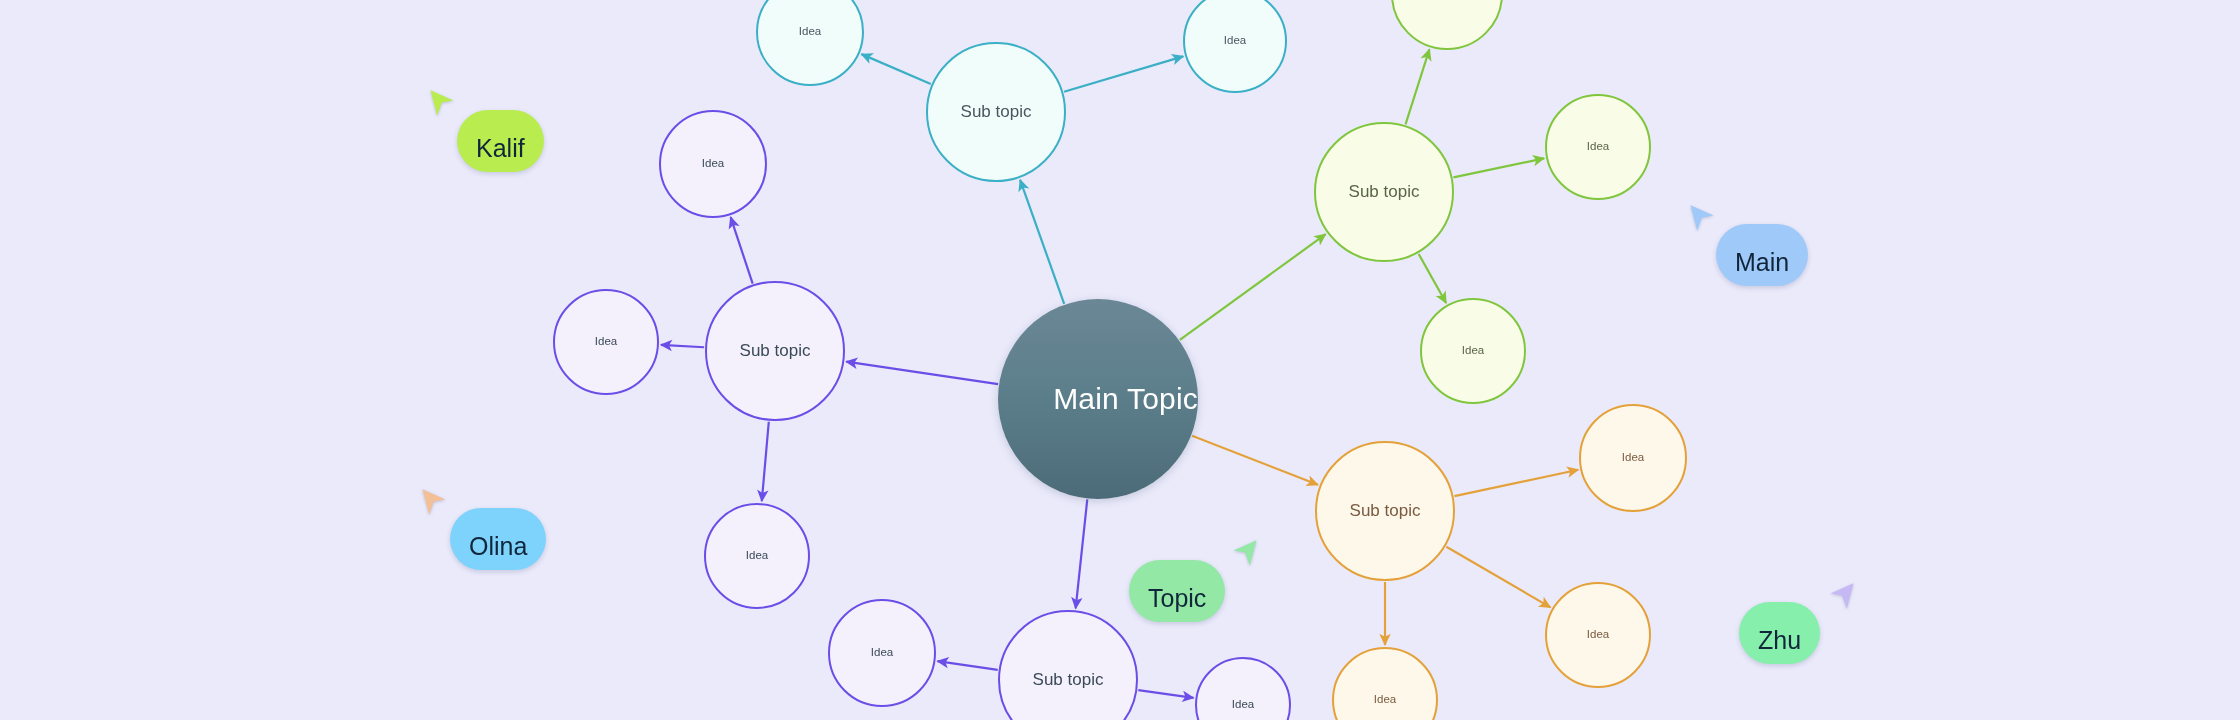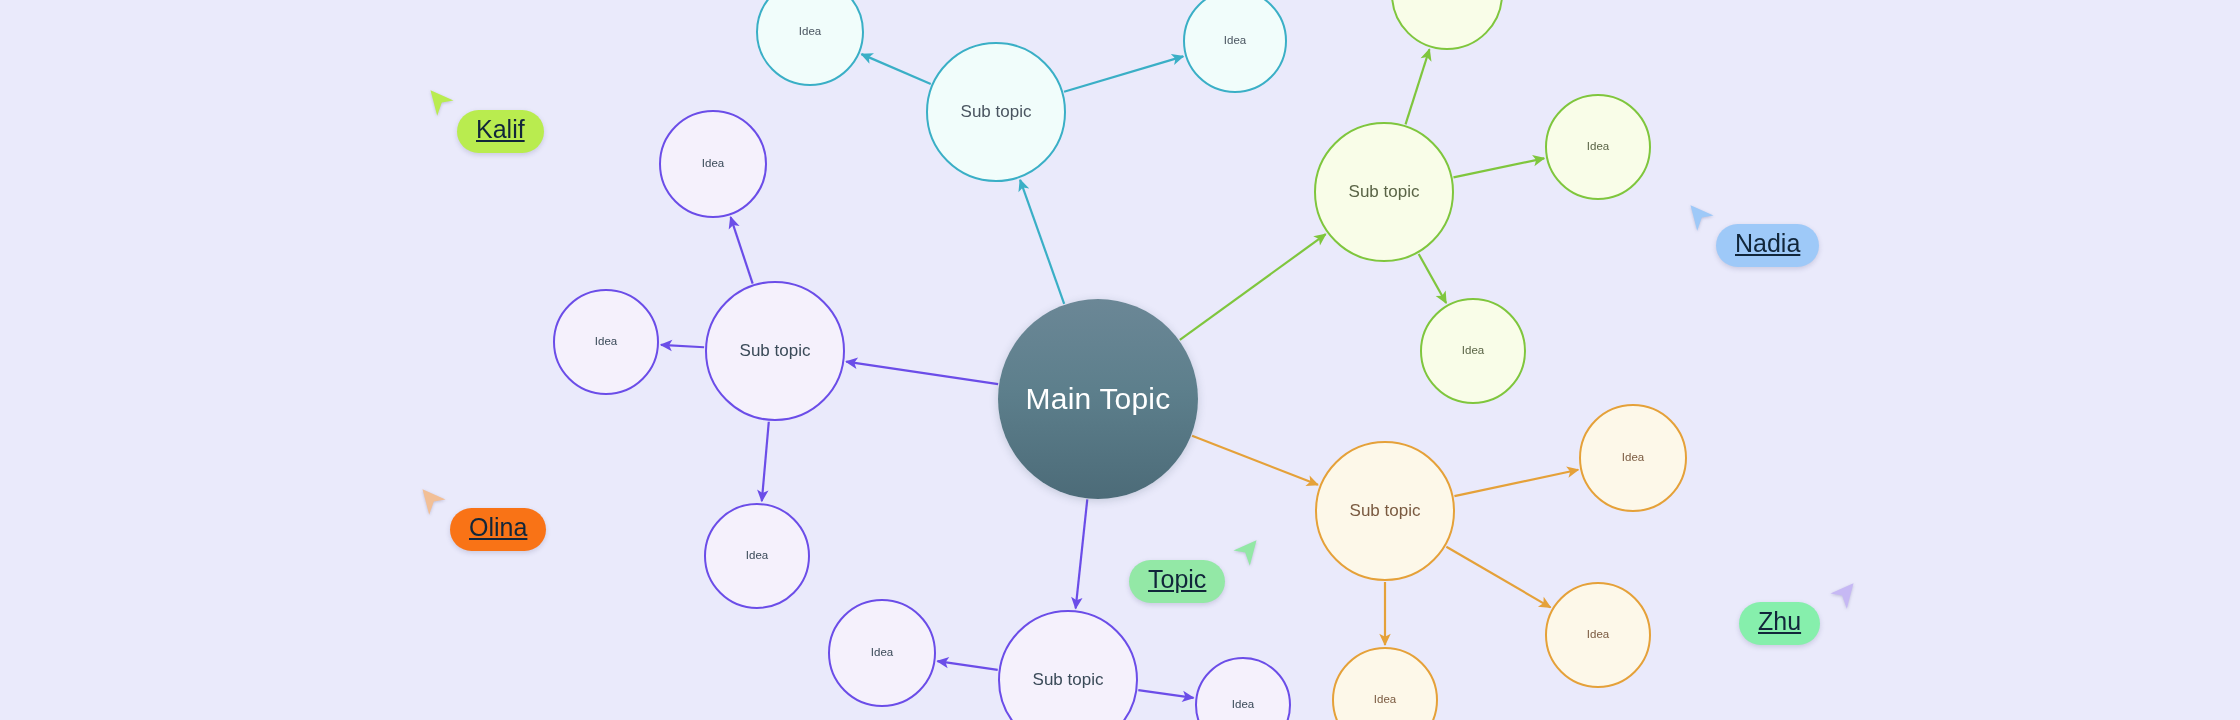--- a/index.html
+++ b/index.html
@@ -63,13 +63,12 @@
   .cursor-pill {
     position: absolute;
     border-radius: 999px;
-    padding: 6px 19px 9px 19px;
+    padding: 25px 19px 9px 19px;
     font-size: 25px;
     color: #11263a;
     white-space: nowrap;
     box-shadow: 0 2px 5px rgba(70,70,120,0.20);
     line-height: 1.1;
-    text-decoration: underline;
   }
 </style>
 </head>

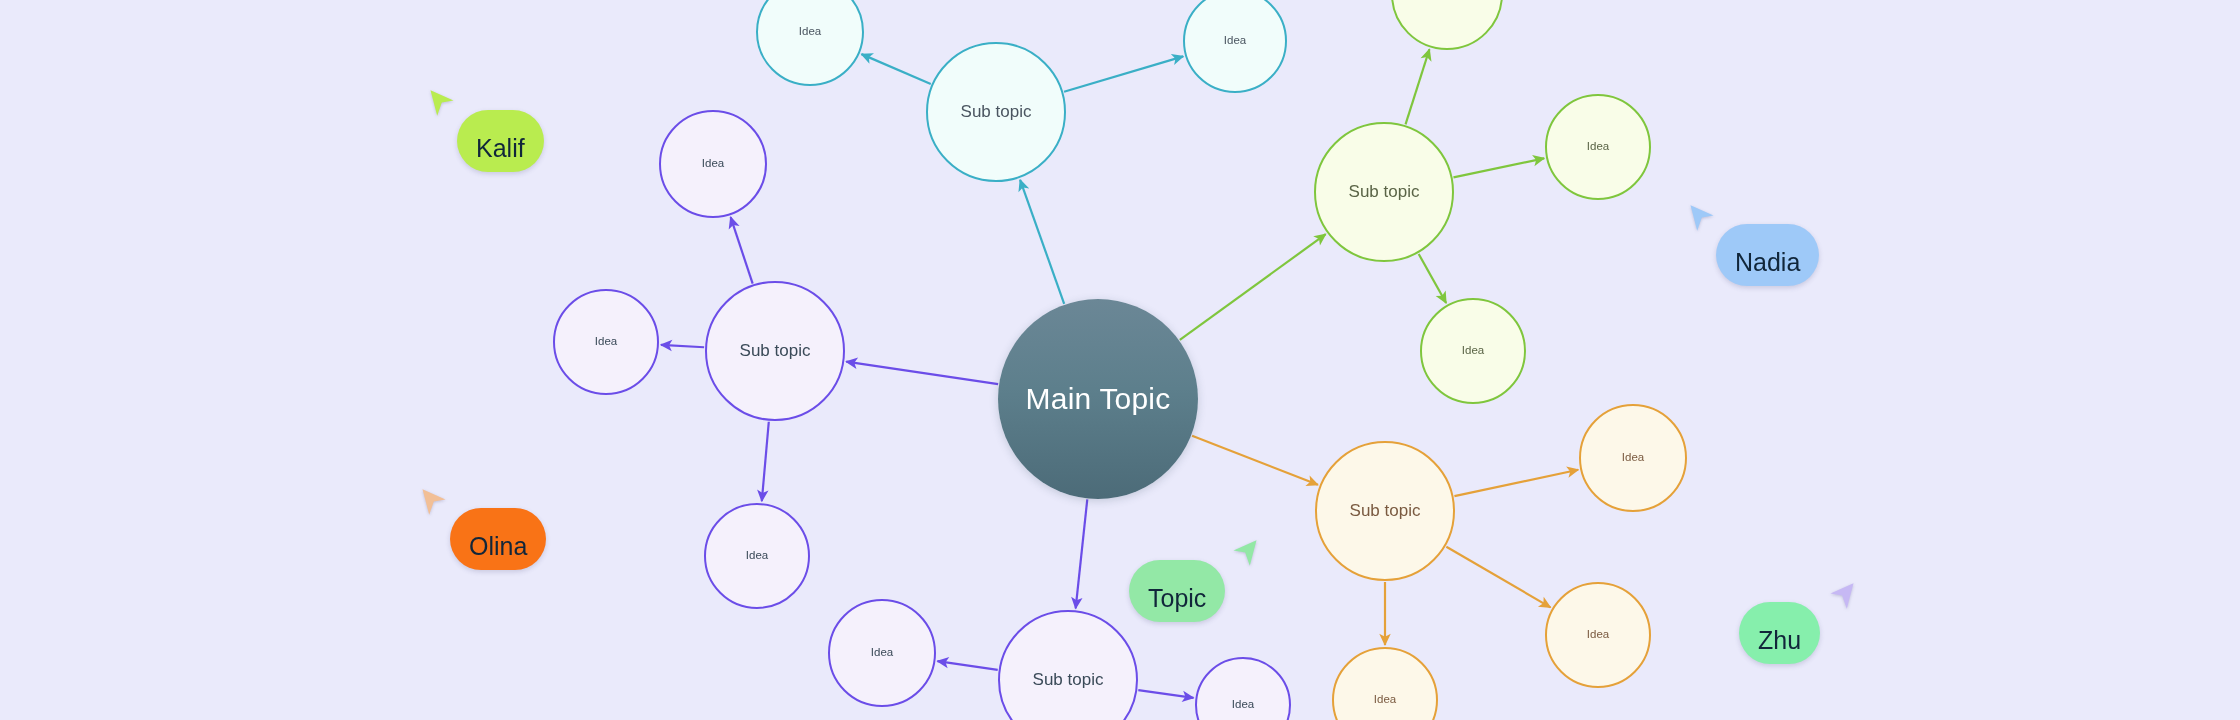--- a/index.html
+++ b/index.html
@@ -185,7 +185,7 @@
               <path d="M2.5,2.2 L25.5,12.6 L13.8,14.6 L9.2,27.8 Z" fill="#9ec9f8"></path>
             </g>
           </svg></div>
-        <div class="cursor-pill" style="left: 1716px; top: 224px; background: rgb(158, 201, 248);">Nadia</div>
+        <div class="cursor-pill" style="left: 1716px; top: 224px; background: rgb(158, 201, 248);">Main</div>
       </div>
       <div class="cursor-group">
         <div class="cursor-arrow" style="left: 420px; top: 487px;"><svg width="30" height="32" viewBox="0 0 30 32" xmlns="http://www.w3.org/2000/svg">

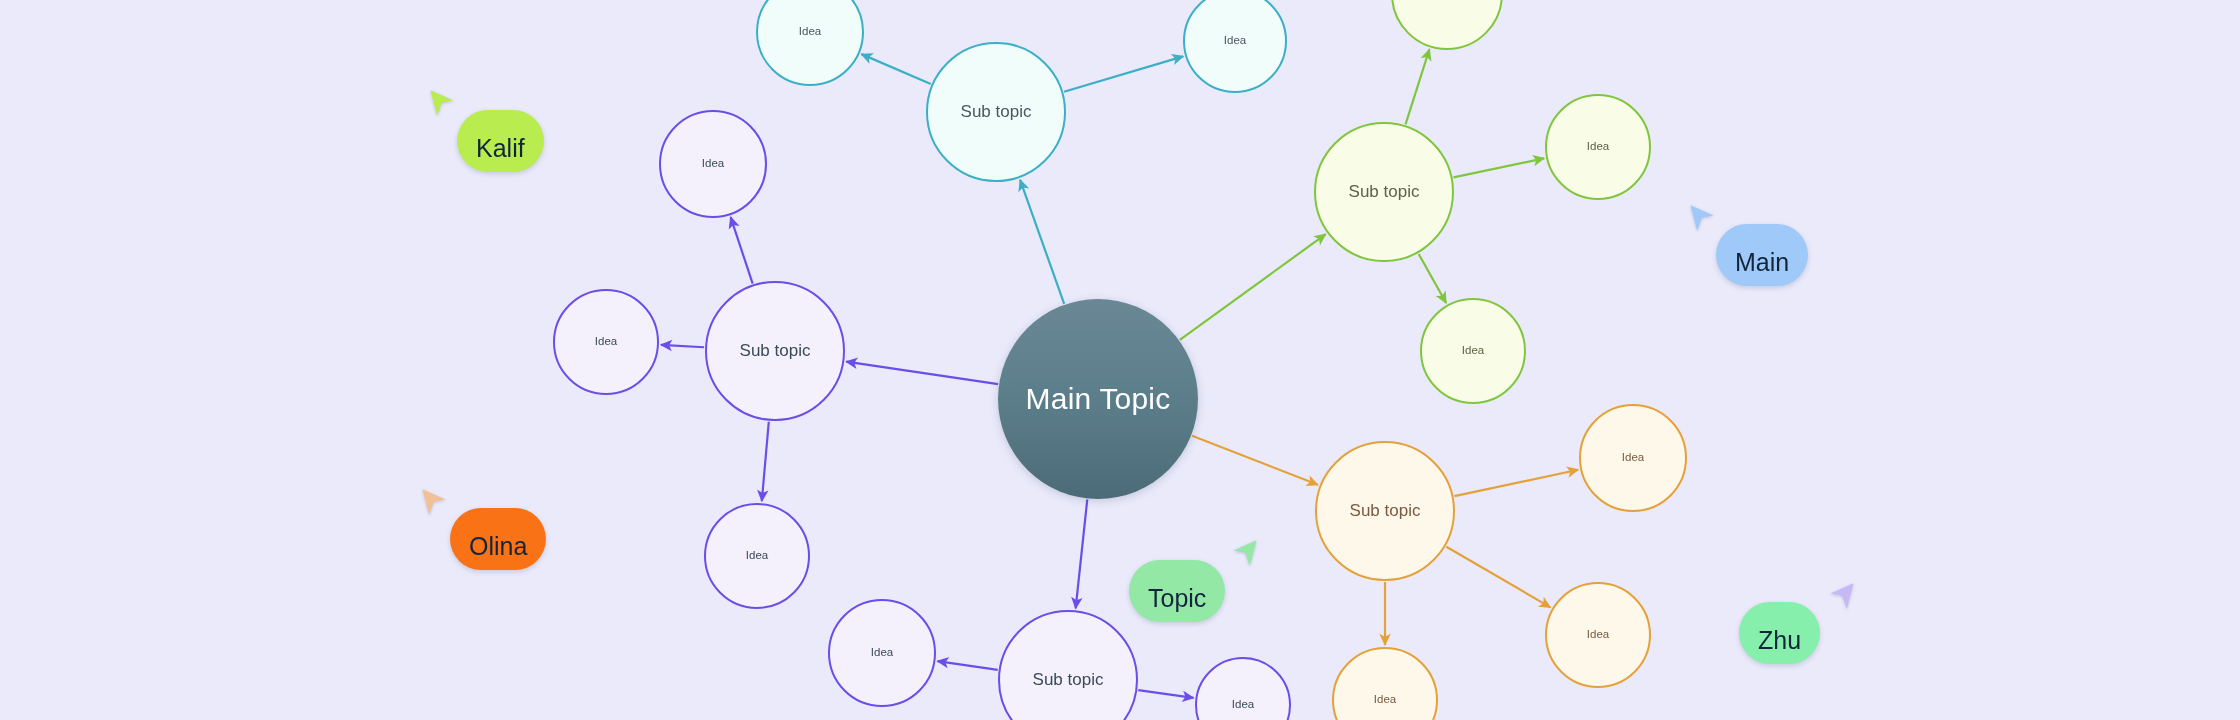--- a/index.html
+++ b/index.html
@@ -44,6 +44,7 @@
     letter-spacing: 0.2px;
     background: linear-gradient(to bottom, #6b8796 0%, #5d7f8c 45%, #4c6b78 100%);
     box-shadow: 0 2px 8px rgba(60,80,100,0.22);
+    justify-content: flex-end;
   }
   .n-teal   { border: 2.2px solid #3aafc6; background: #f1fdfb; color: #4a5560; }
   .n-green  { border: 2.2px solid #7fc63d; background: #f9fde8; color: #5a6446; }

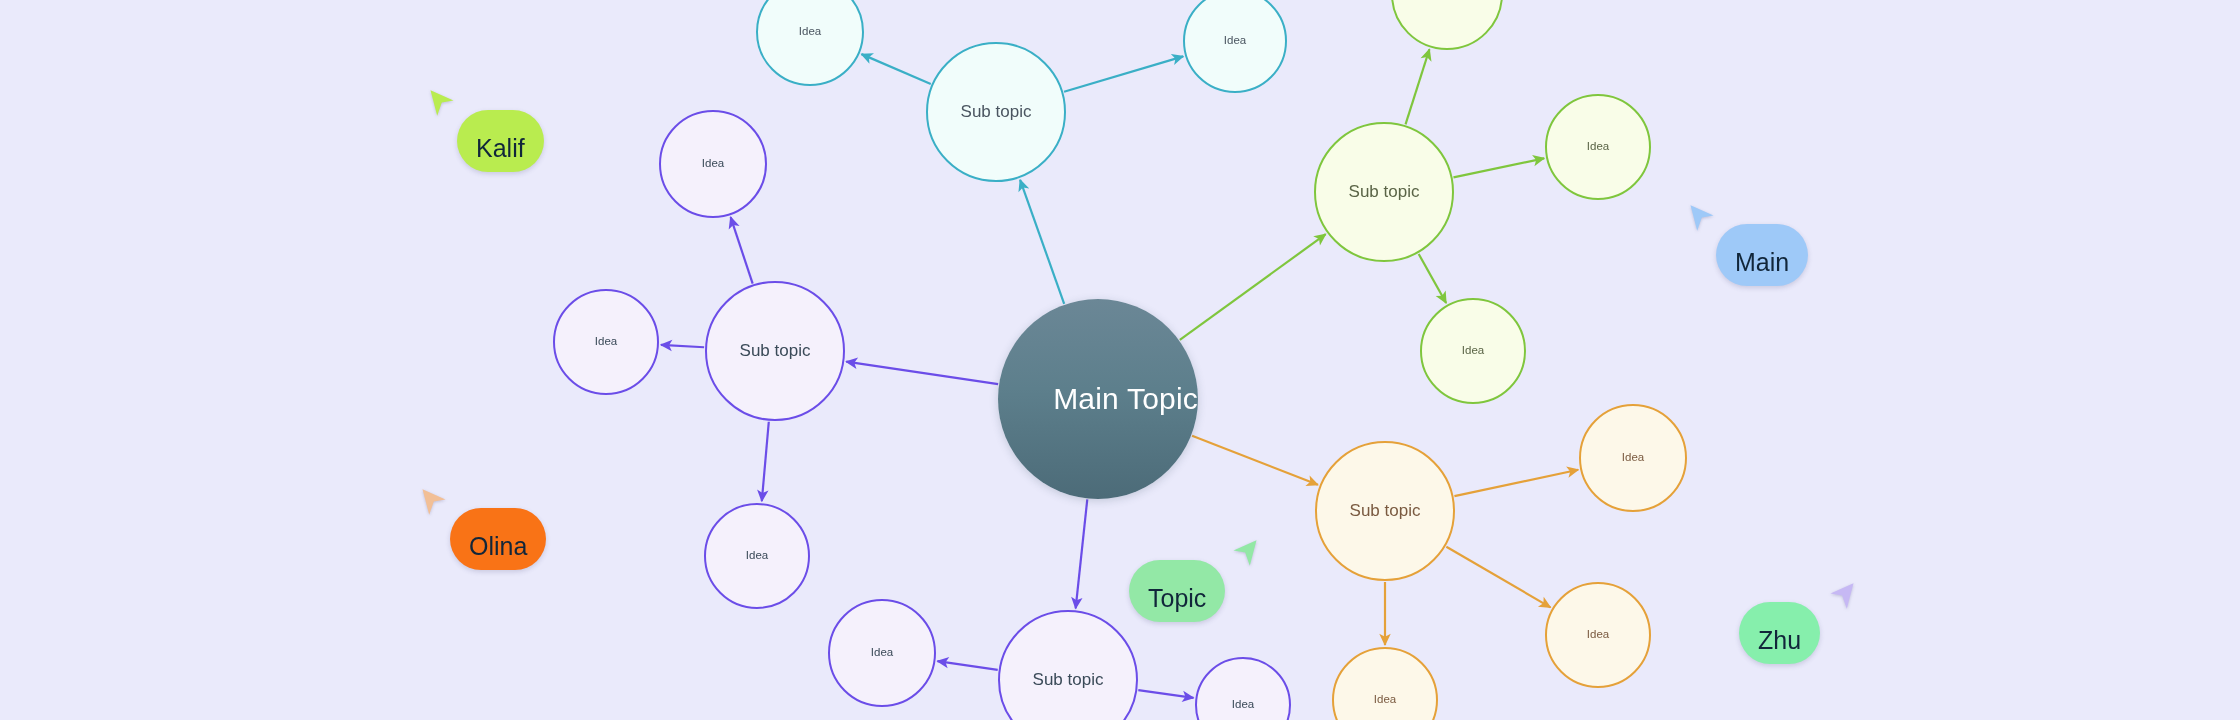--- a/index.html
+++ b/index.html
@@ -194,7 +194,7 @@
               <path d="M2.5,2.2 L25.5,12.6 L13.8,14.6 L9.2,27.8 Z" fill="#f2bf96"></path>
             </g>
           </svg></div>
-        <div class="cursor-pill" style="left: 450px; top: 508px; background: #f97316;">Olina</div>
+        <div class="cursor-pill" style="left: 450px; top: 508px; background: #7dd3fc;">Olina</div>
       </div>
       <div class="cursor-group">
         <div class="cursor-arrow" style="left: 1229px; top: 538px;"><svg width="30" height="32" viewBox="0 0 30 32" xmlns="http://www.w3.org/2000/svg">

